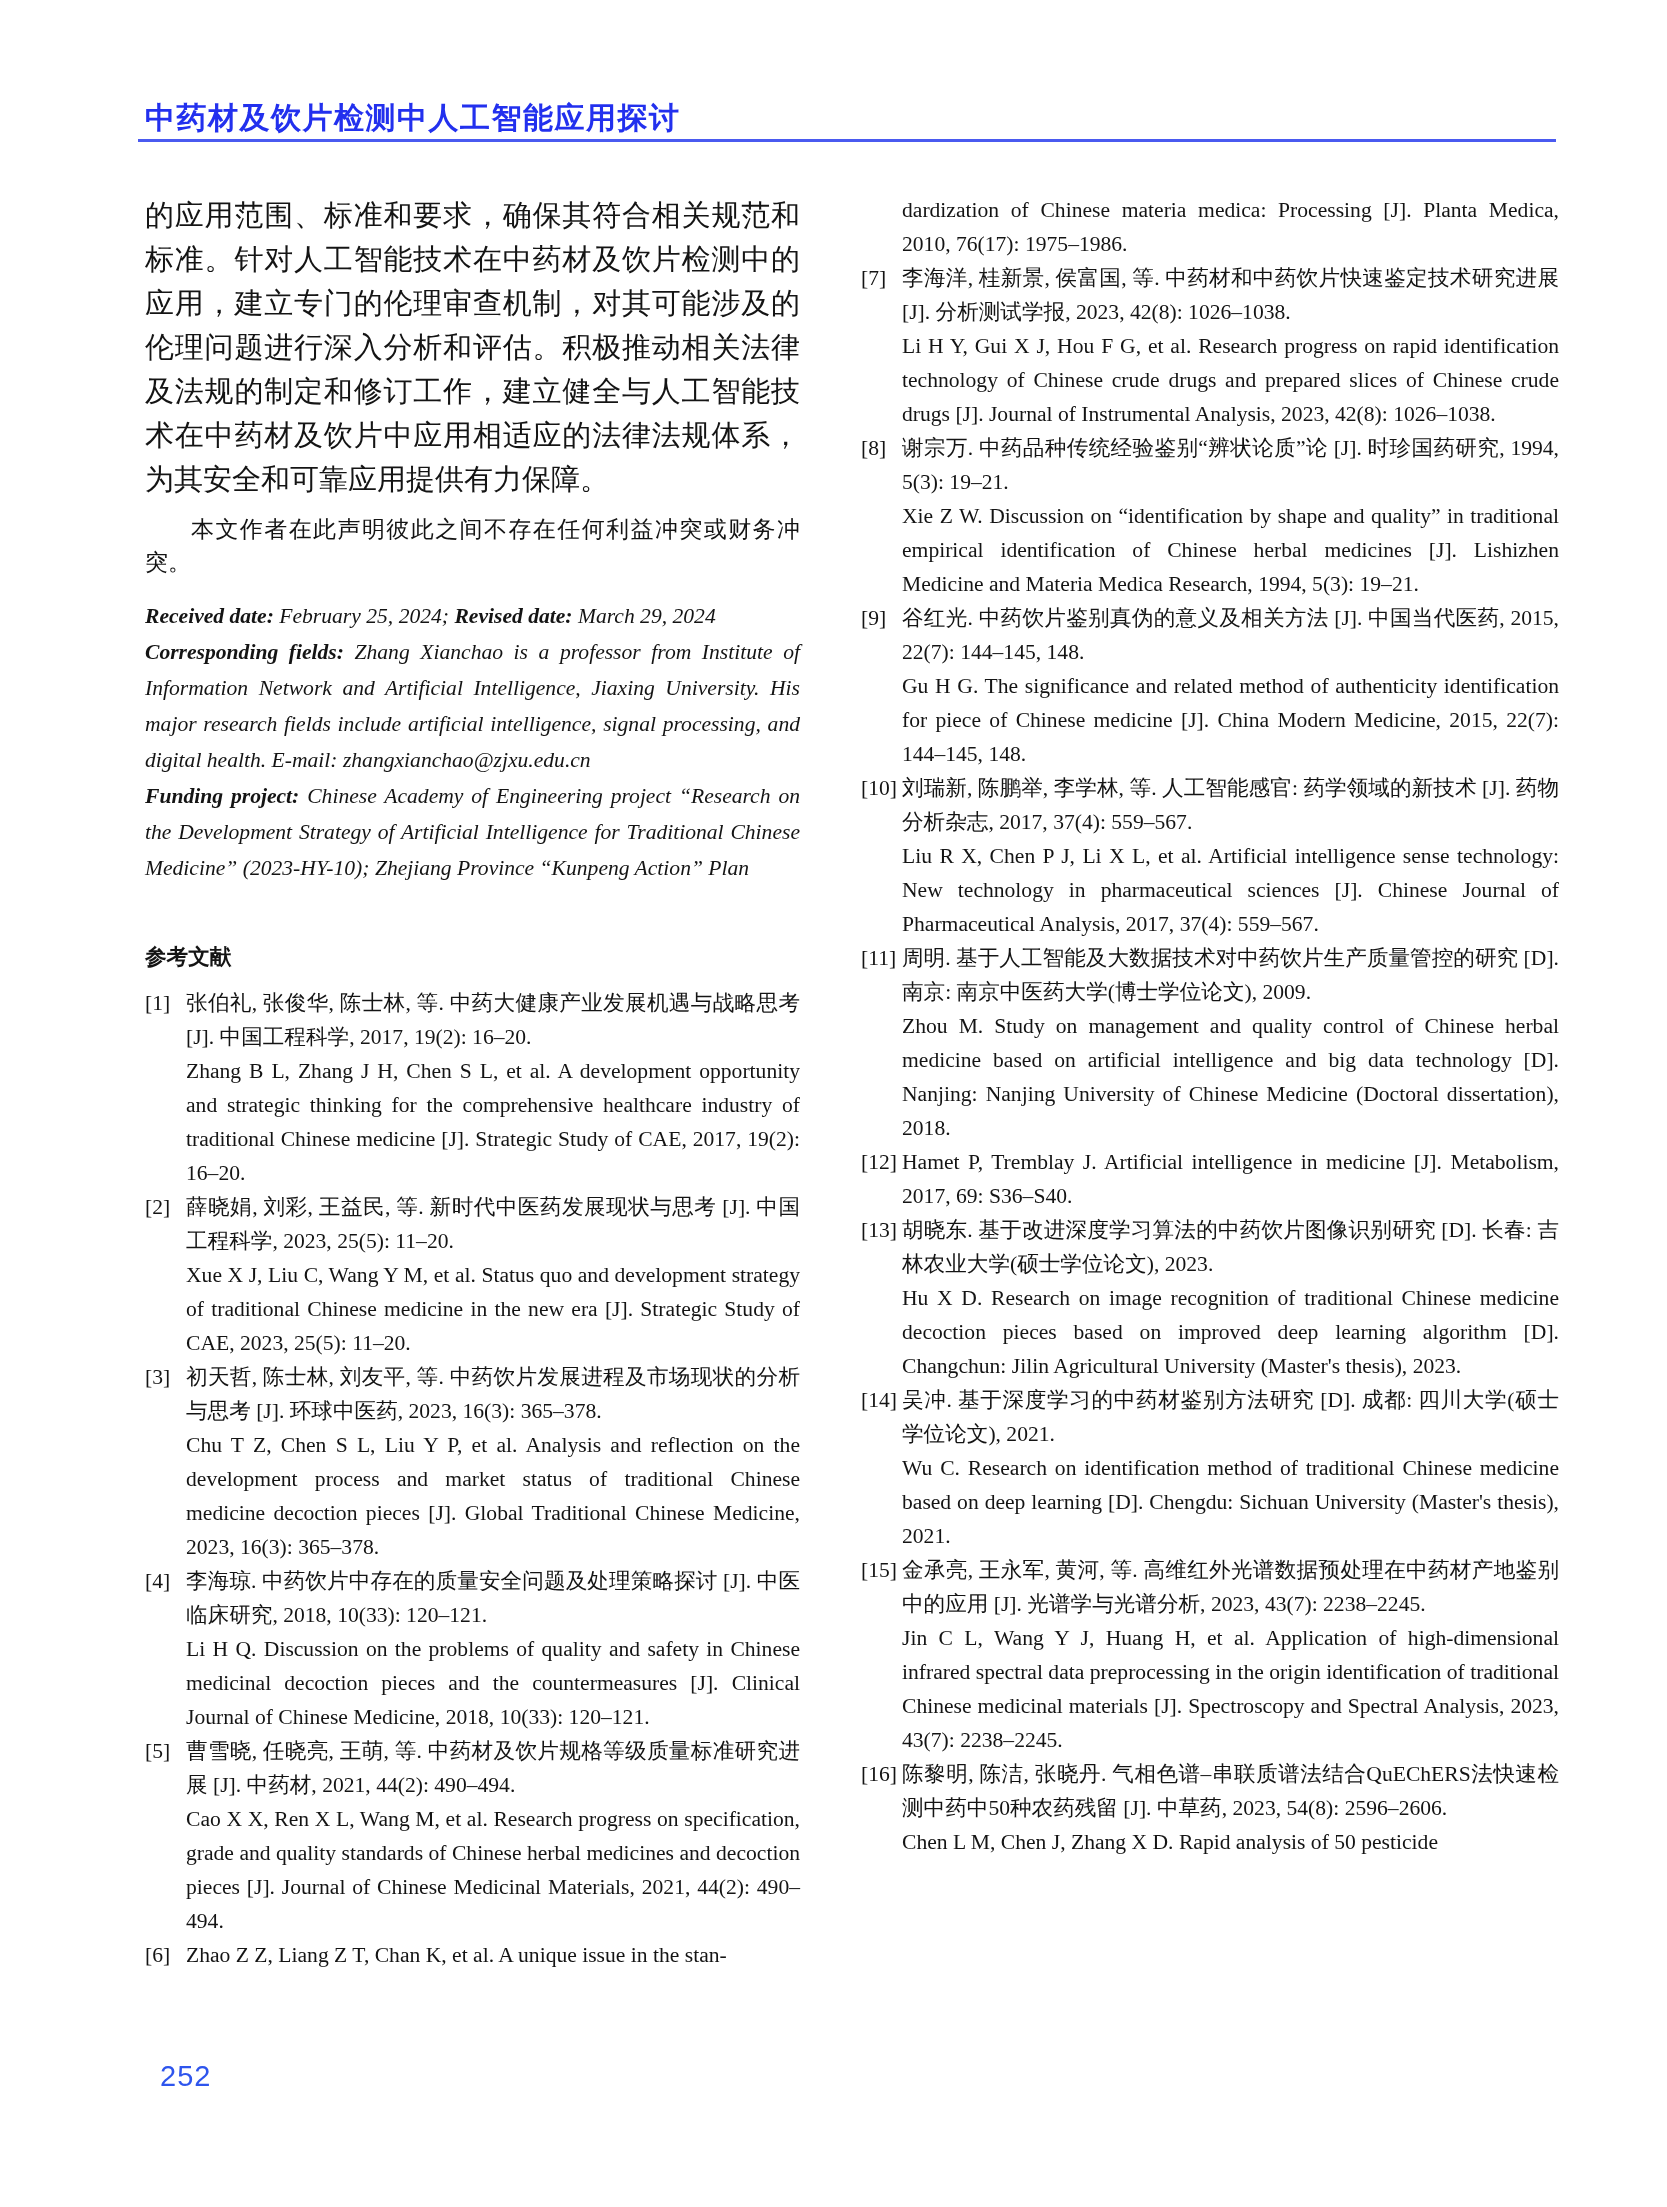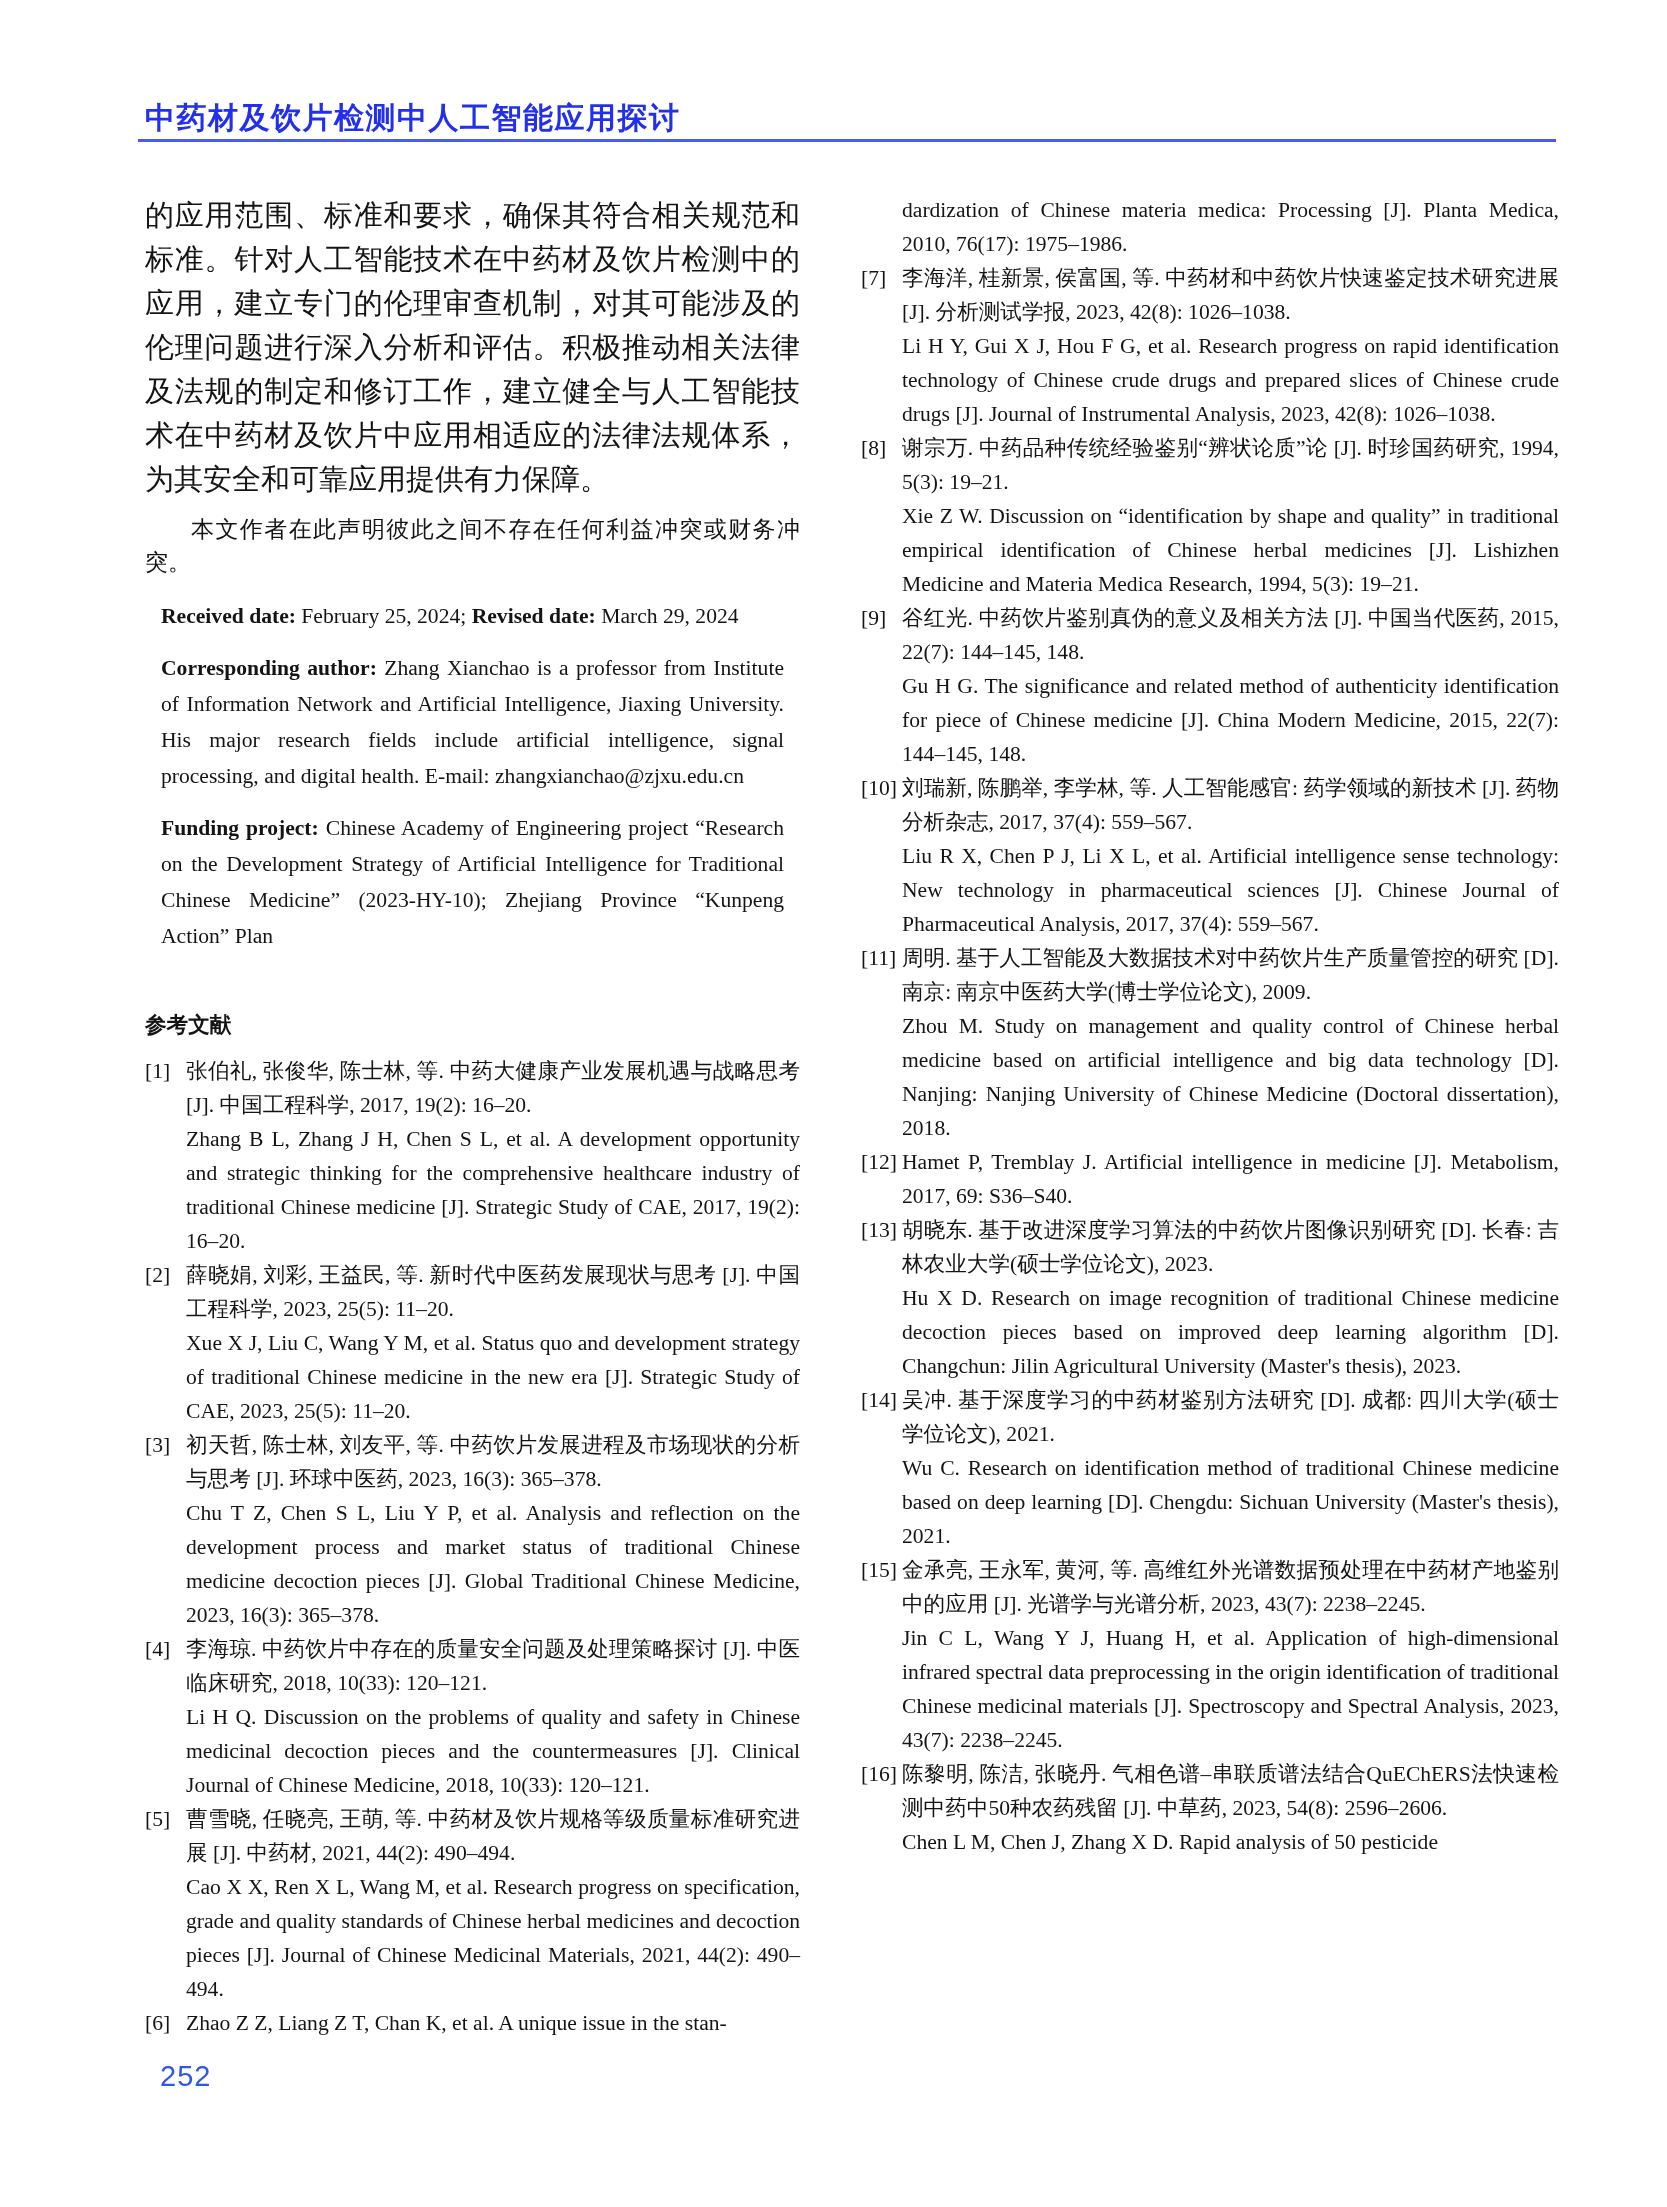--- a/index.html
+++ b/index.html
@@ -40,8 +40,9 @@
     text-align:justify;
   }
   .meta p{
-    margin:16px;font-size:21.6px;line-height:36px;
+    margin:0;font-size:21.6px;line-height:36px;
     text-align:justify;
+    font-style:italic;
   }
   .refs-heading{margin-top:55px;margin-bottom:11.8px;}
   .ref{

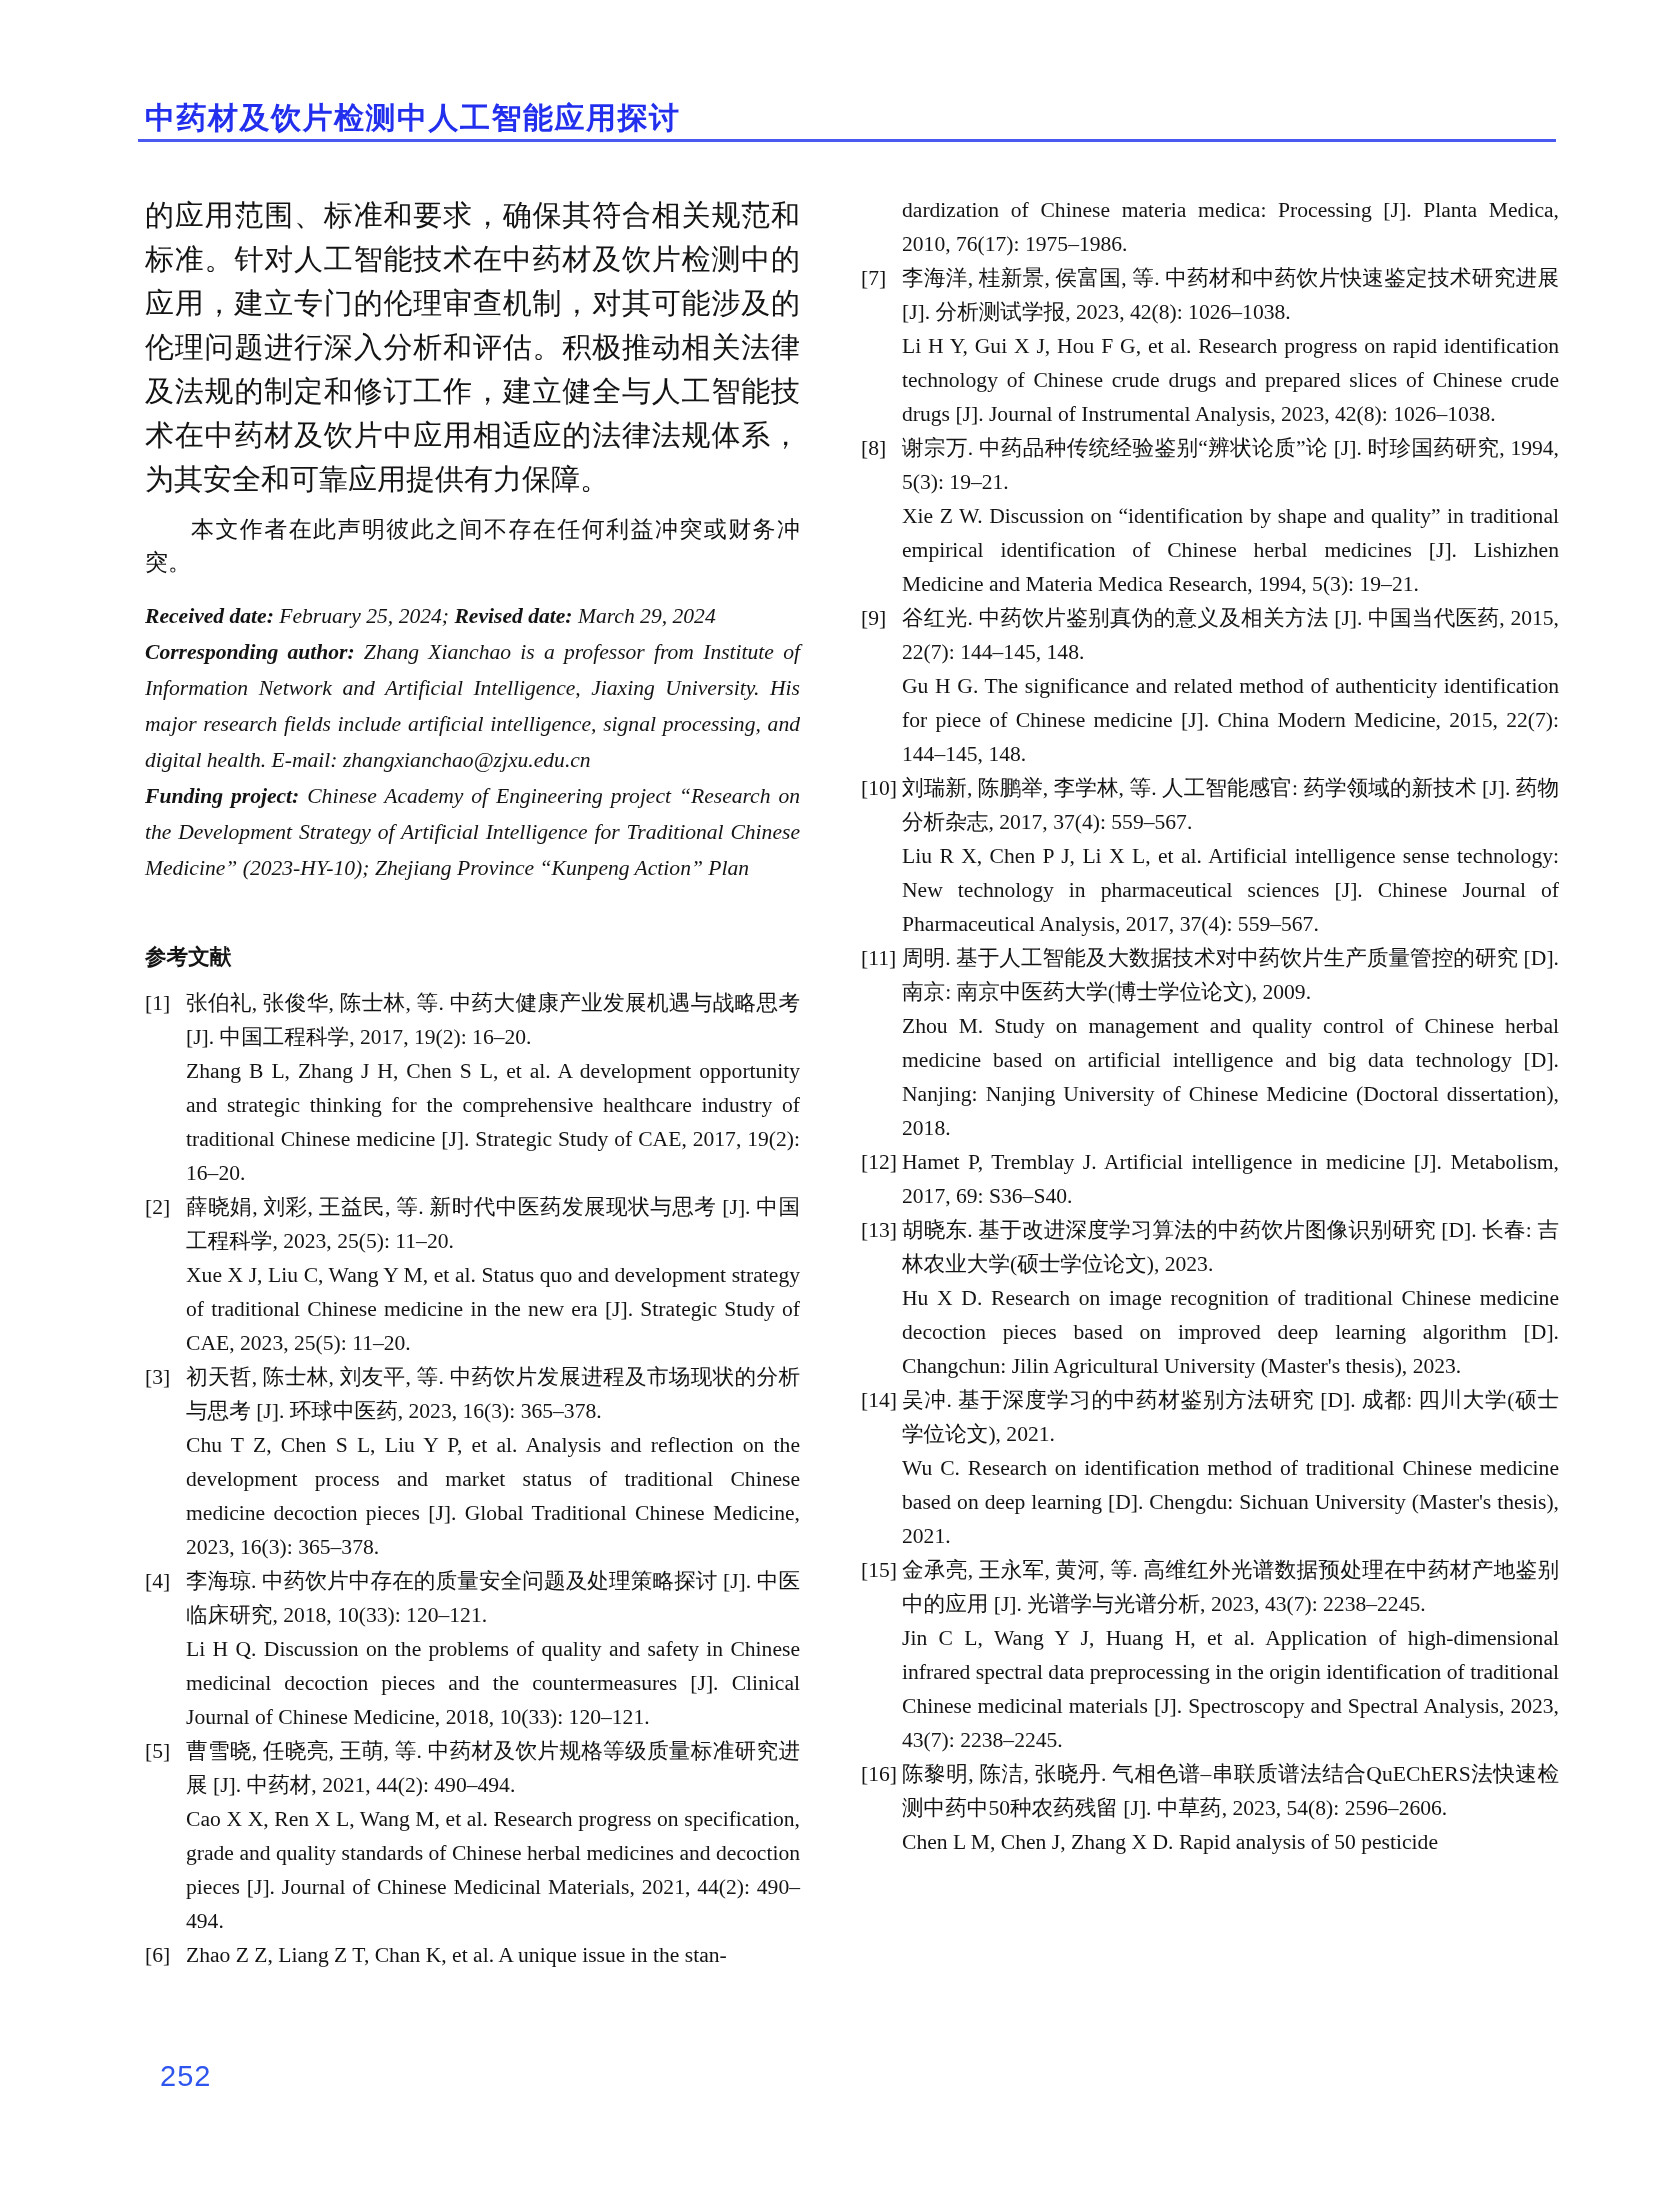--- a/index.html
+++ b/index.html
@@ -80,7 +80,7 @@
 
     <div class="meta">
       <p><b>Received date:</b><span> February 25, 2024; </span><b>Revised date:</b><span> March 29, 2024</span></p>
-      <p><b>Corresponding author:</b><span> Zhang Xianchao is a professor from Institute of Information Network and Artificial Intelligence, Jiaxing University. His major research fields include artificial intelligence, signal processing, and digital health.  E-mail: zhangxianchao@zjxu.edu.cn</span></p>
+      <p><b>Corresponding fields:</b><span> Zhang Xianchao is a professor from Institute of Information Network and Artificial Intelligence, Jiaxing University. His major research fields include artificial intelligence, signal processing, and digital health.  E-mail: zhangxianchao@zjxu.edu.cn</span></p>
       <p><b>Funding project:</b><span> Chinese Academy of Engineering project “Research on the Development Strategy of Artificial Intelligence for Traditional Chinese Medicine” (2023-HY-10); Zhejiang Province “Kunpeng Action” Plan</span></p>
     </div>
 

